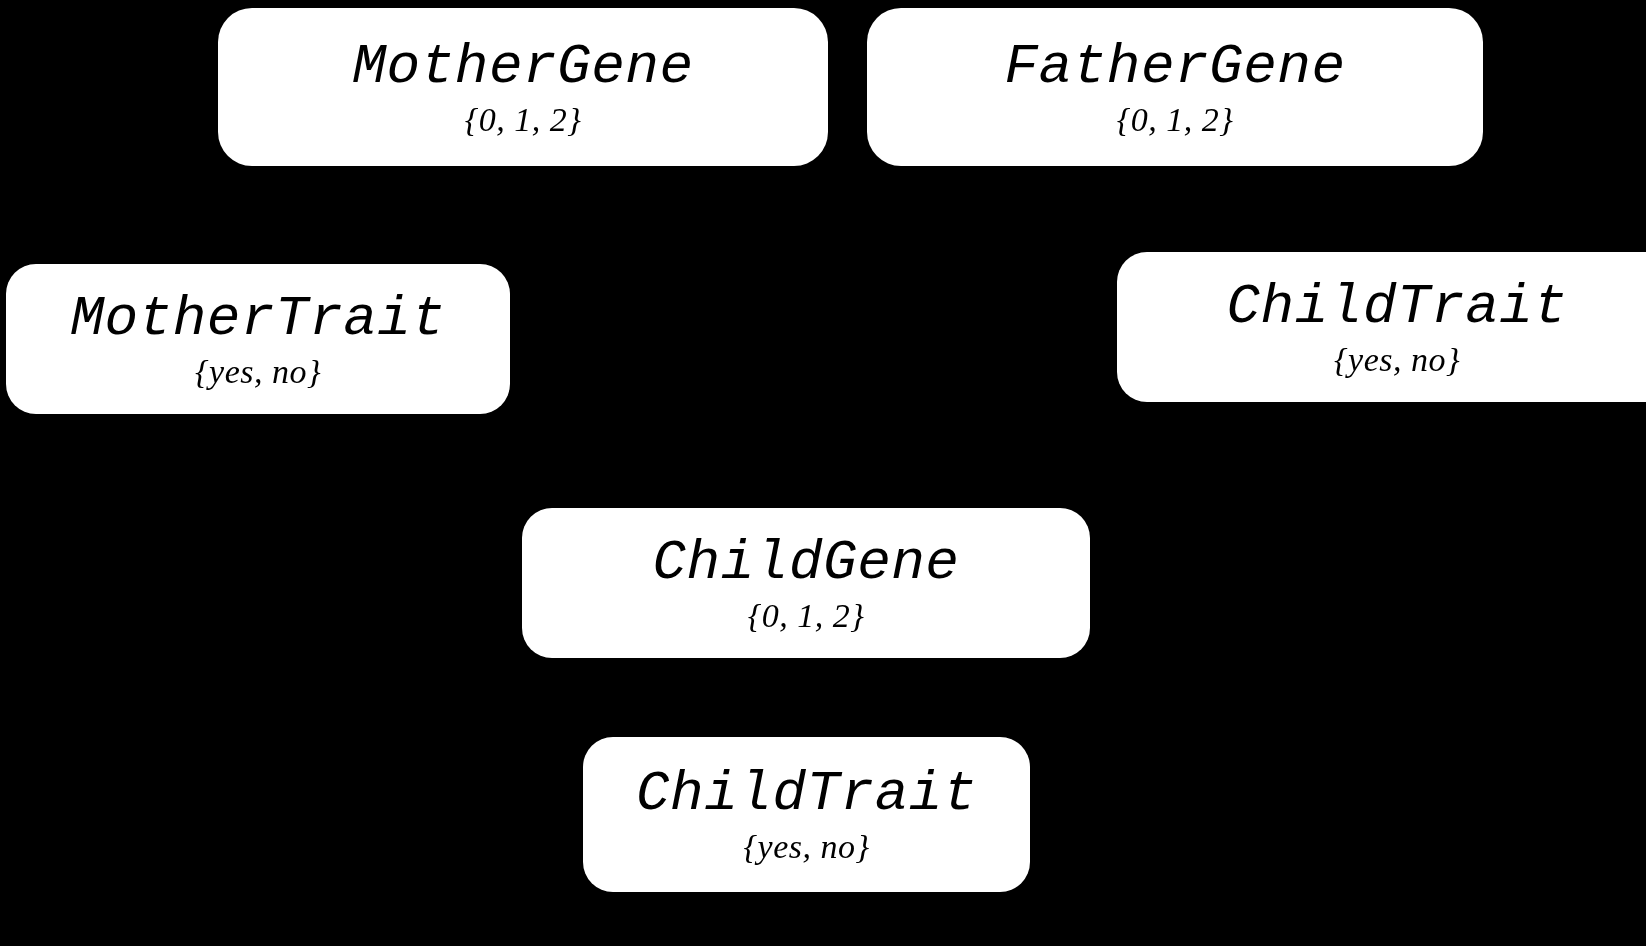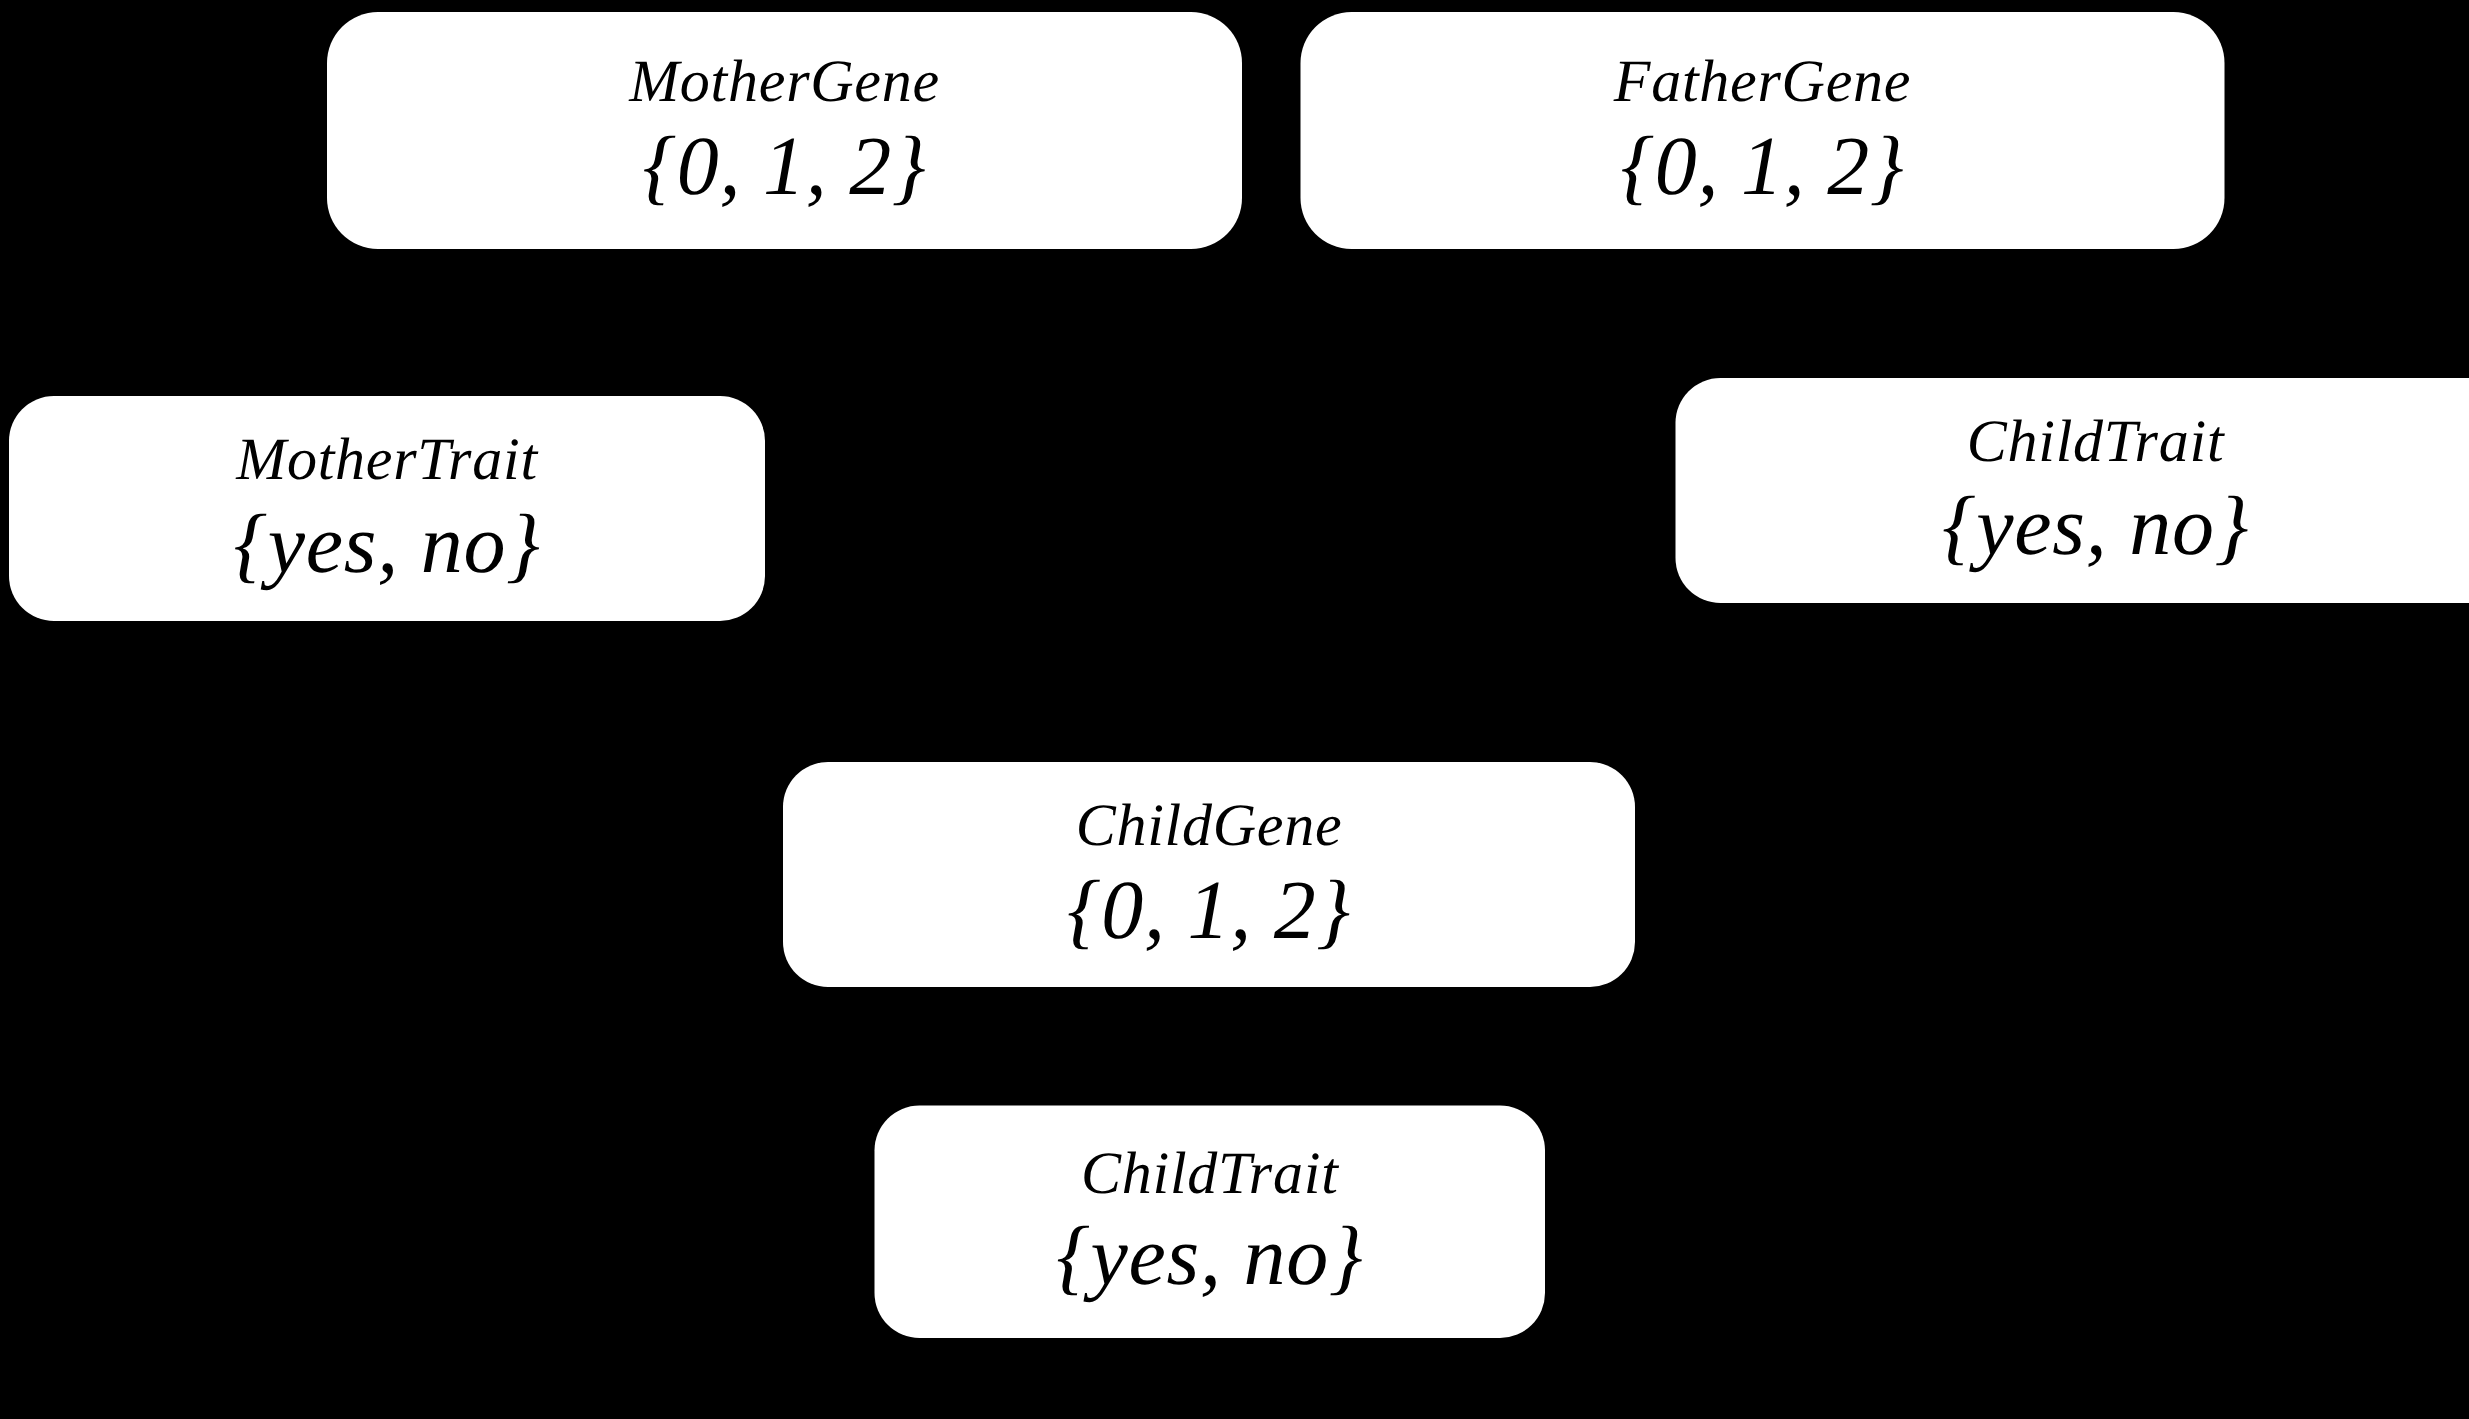--- a/index.html
+++ b/index.html
@@ -32,8 +32,9 @@
   }
   .node .node-name {
     display: block;
-    font-size: 40px;
+    font-size: 56px;
     letter-spacing: 0.5px;
+    font-family: Liberation Mono, monospace;
   }
   .node .node-domain {
     display: block;

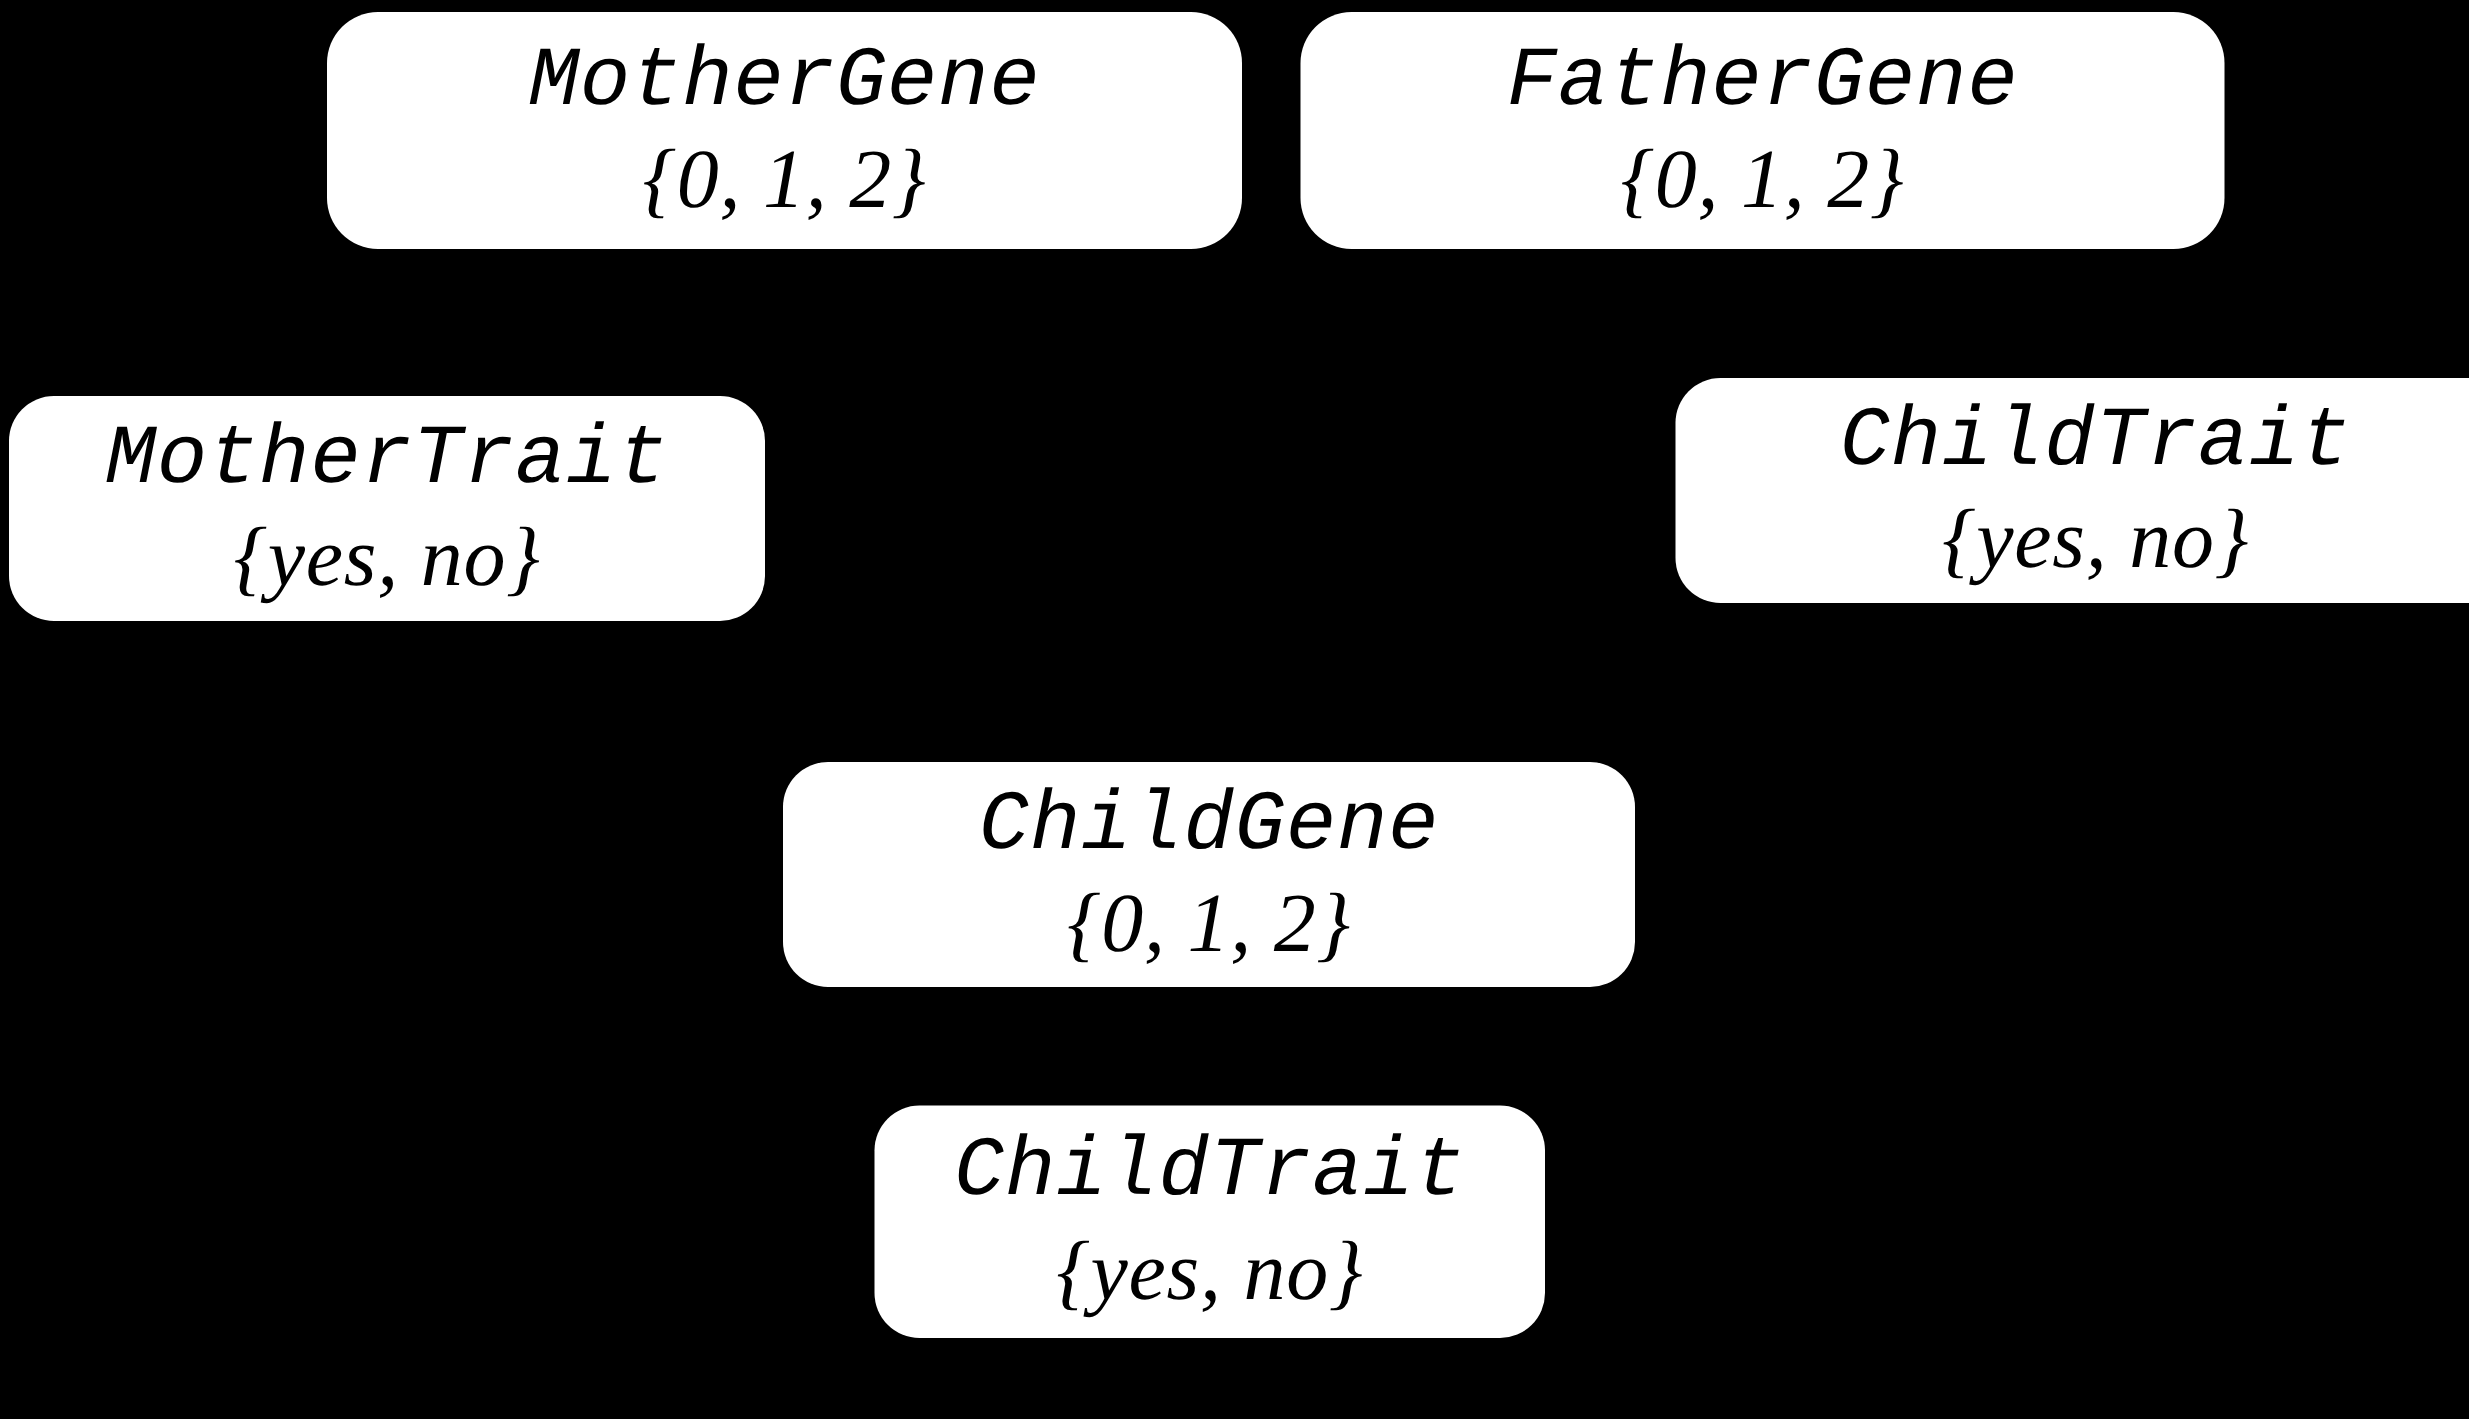--- a/index.html
+++ b/index.html
@@ -38,7 +38,7 @@
   }
   .node .node-domain {
     display: block;
-    font-size: 56px;
+    font-size: 34px;
     letter-spacing: 0.5px;
   }
 

